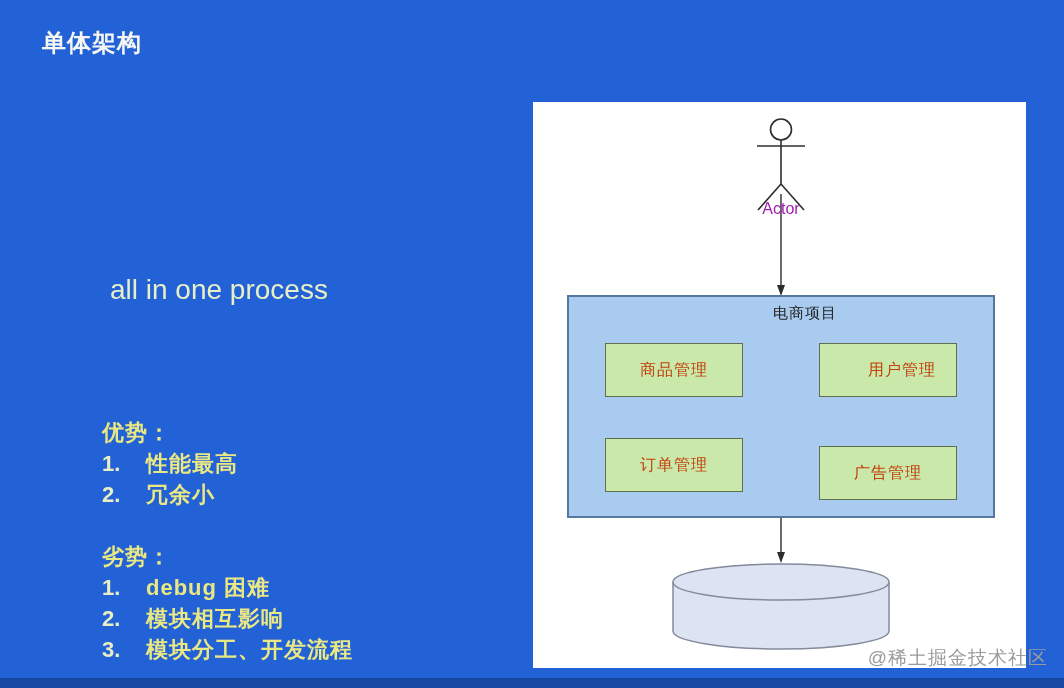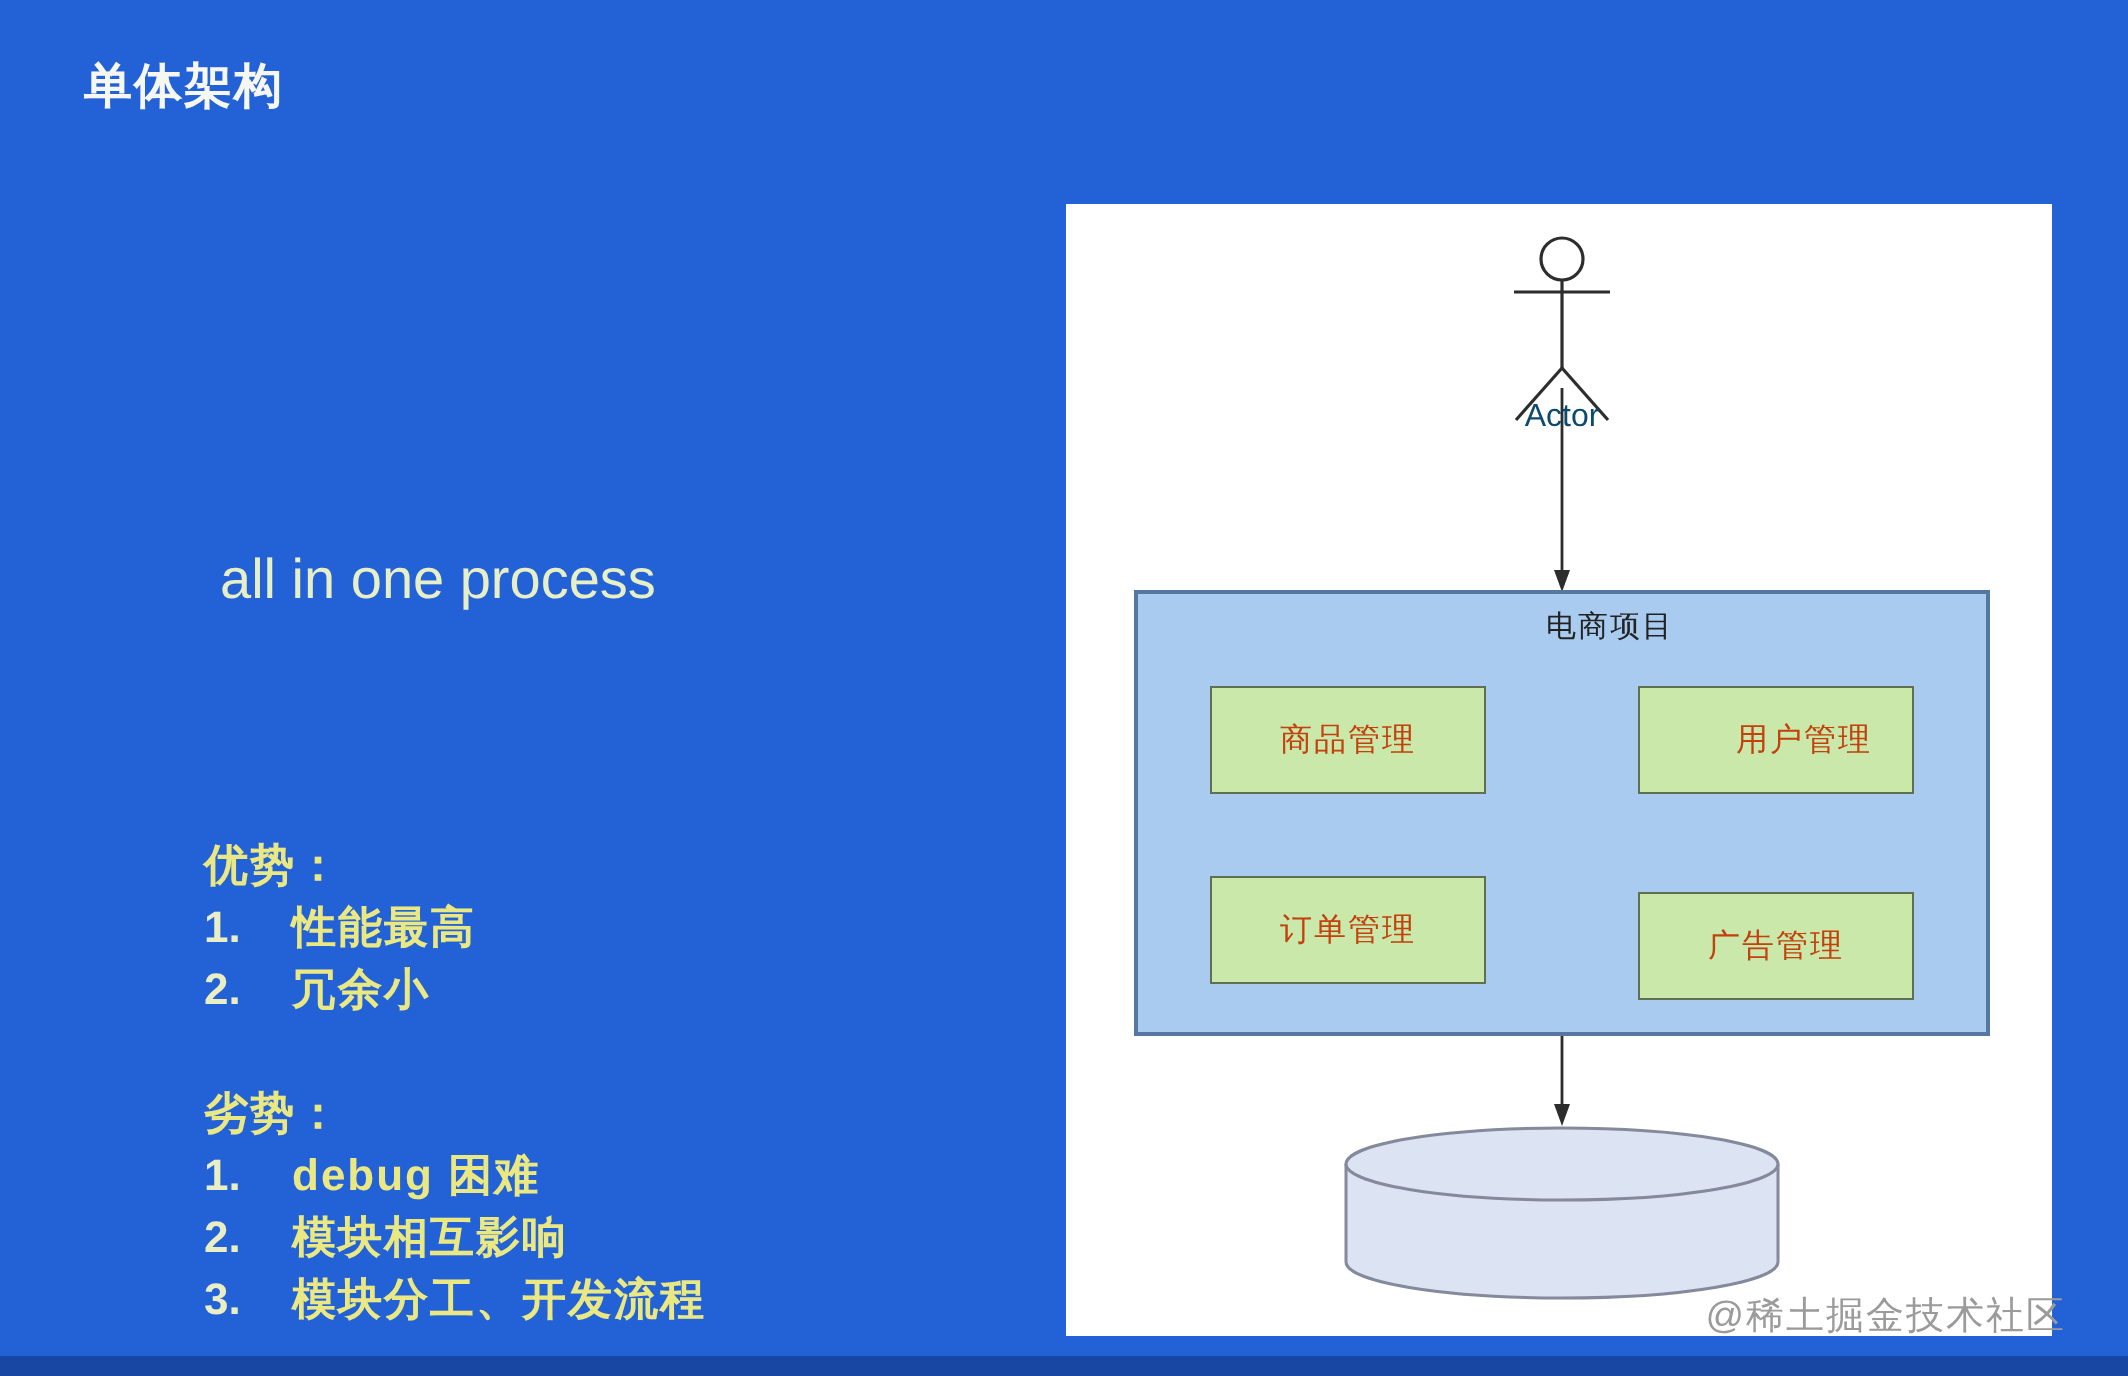--- a/index.html
+++ b/index.html
@@ -70,7 +70,7 @@
     width: 90px;
     text-align: center;
     font-size: 16px;
-    color: #0c4a6e;
+    color: #a21caf;
     z-index: 2;
   }
   .arrow-svg { position: absolute; width: 10px; }

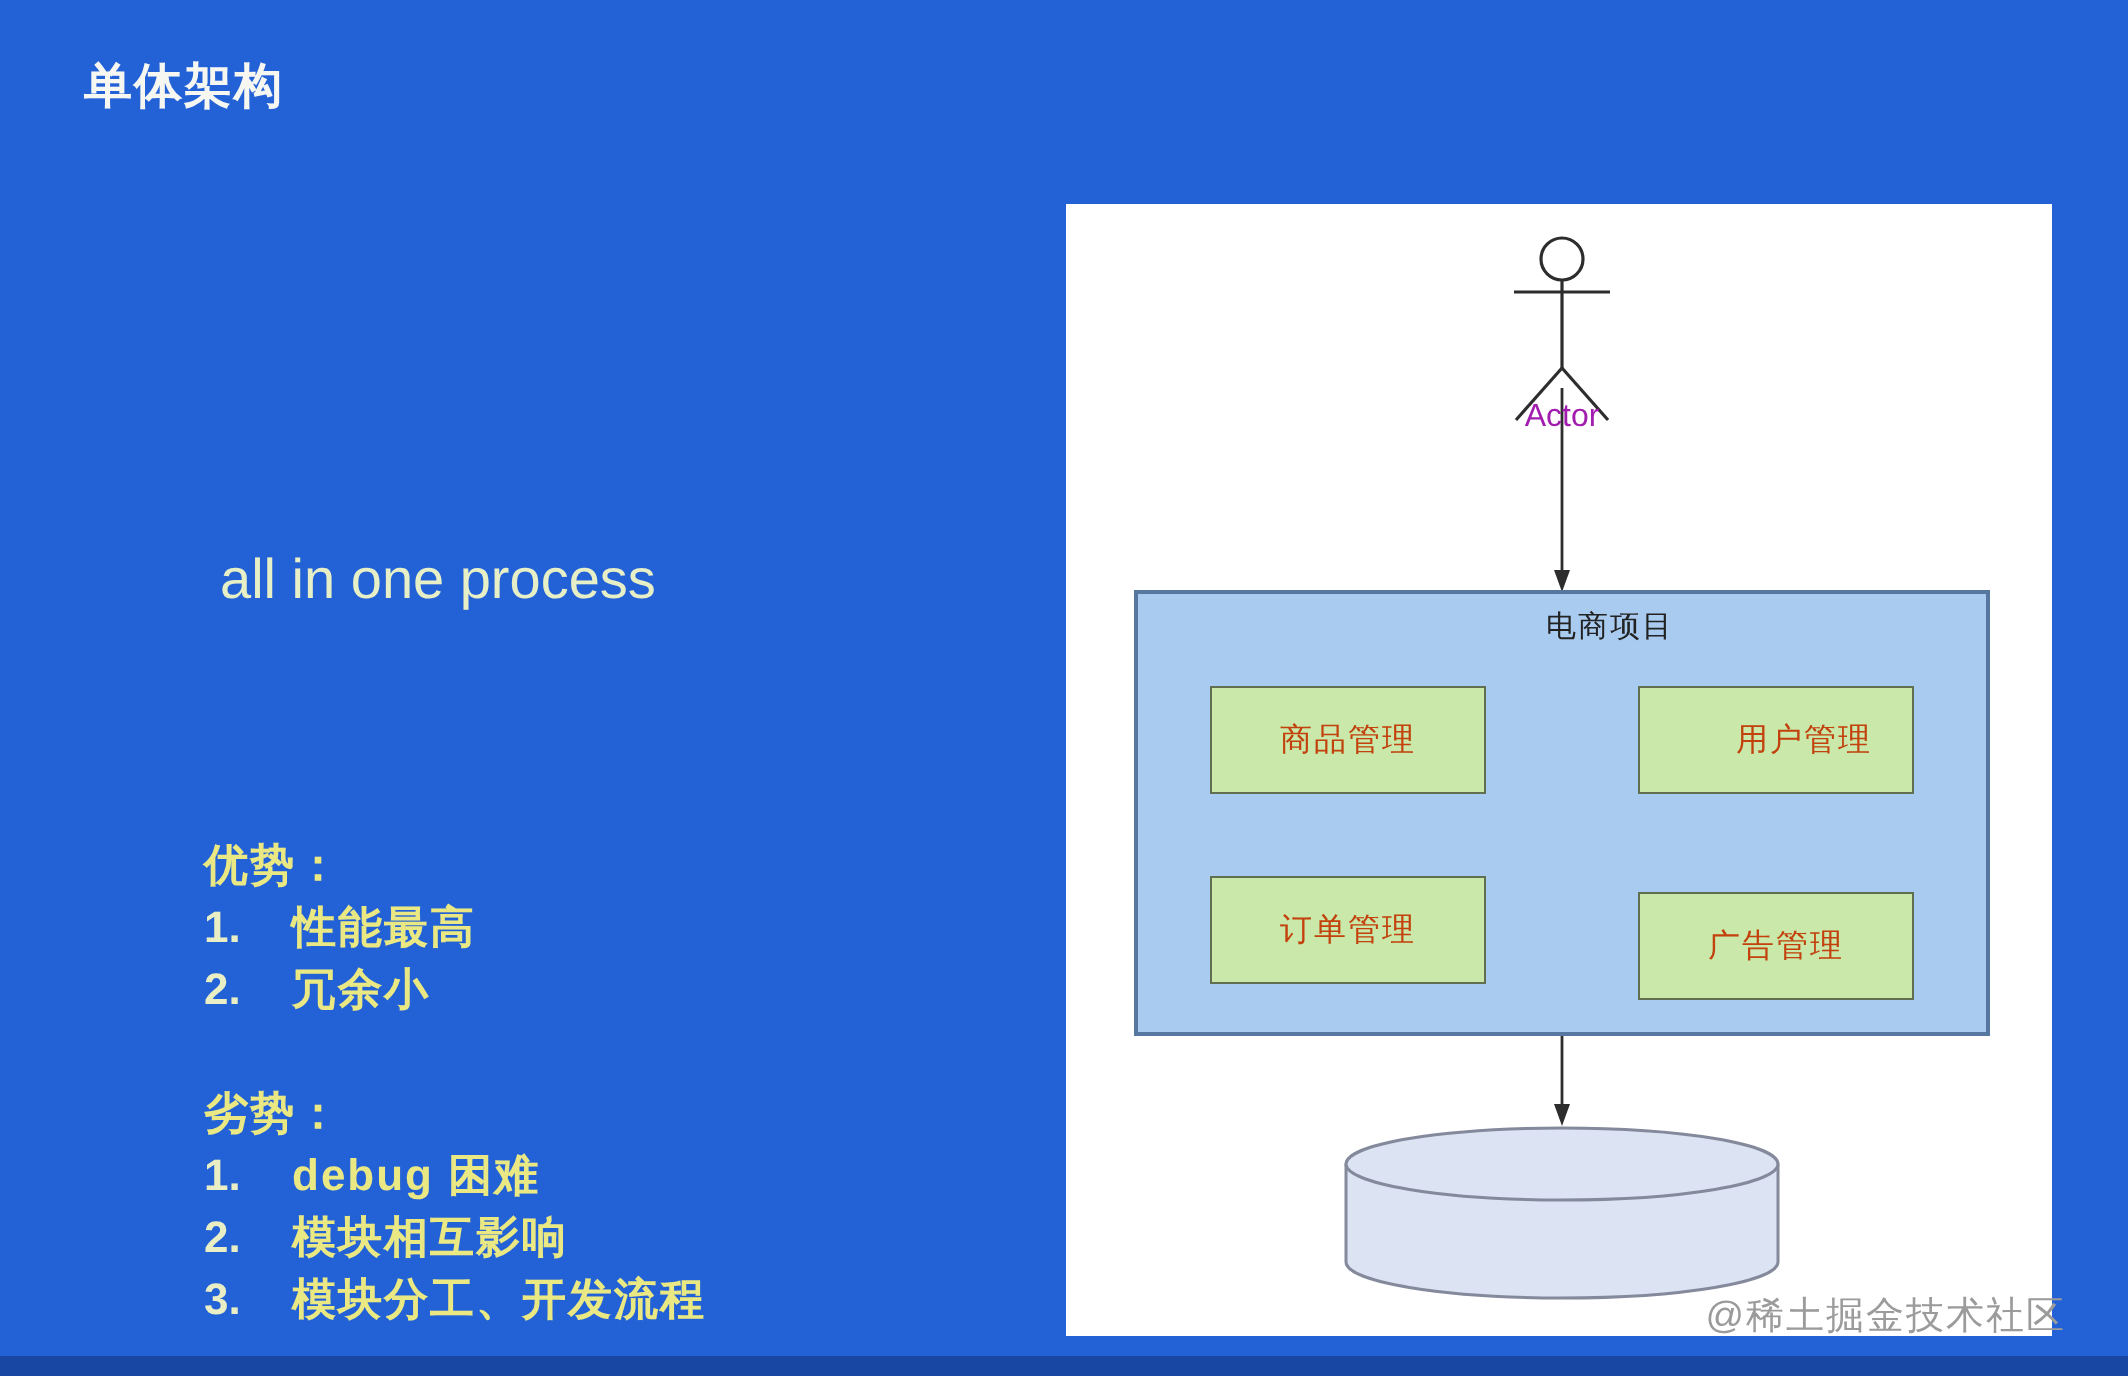--- a/index.html
+++ b/index.html
@@ -125,7 +125,7 @@
   }
   .watermark {
     position: absolute;
-    right: 31px; top: 645px;
+    right: 16px; top: 645px;
     font-size: 19px;
     color: #9b9b9b;
     letter-spacing: 1px;

